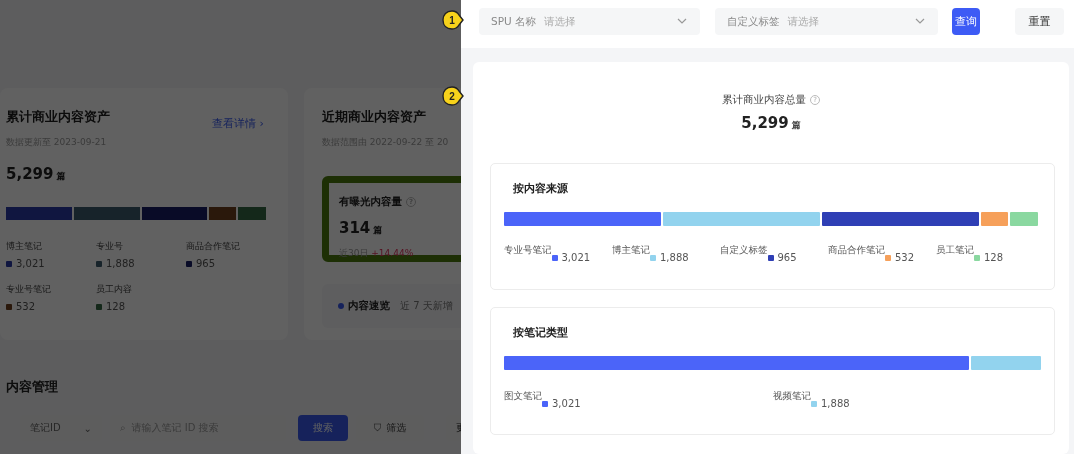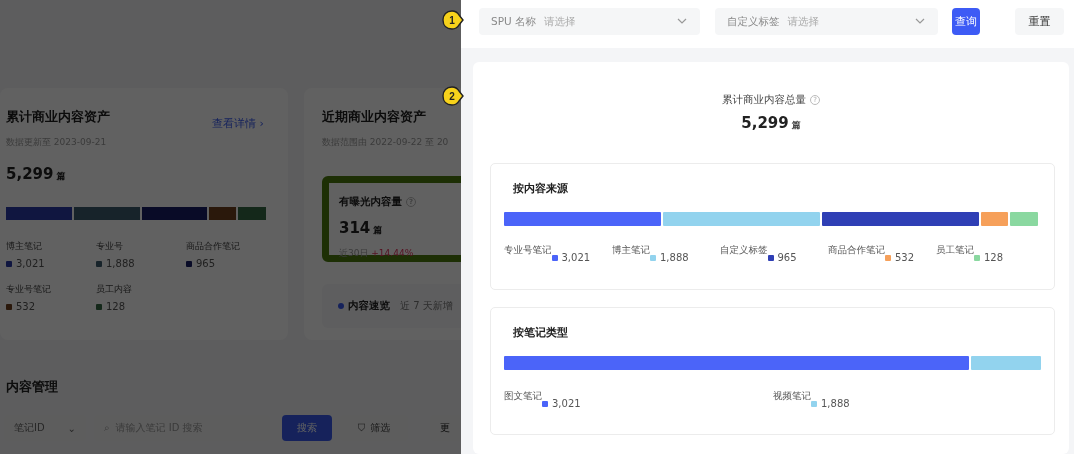--- a/index.html
+++ b/index.html
@@ -22,7 +22,7 @@
   .sq { display: inline-block; width: 6px; height: 6px; margin-right: 4px; border-radius: 1px; }
   .bg-inner { position: absolute; border: 7px solid #4d7c0f; border-radius: 6px; background: #fff; }
   .bg-section-title { position: absolute; left: 6px; top: 378px; font-size: 13px; font-weight: bold; }
-  .bg-toolbar { position: absolute; left: 4px; top: 415px; display: flex; gap: 8px; align-items: center; }
+  .bg-toolbar { position: absolute; left: 20px; top: 415px; display: flex; gap: 8px; align-items: center; }
   .bg-select { width: 82px; height: 26px; background: #f5f5f5; border-radius: 4px; font-size: 10px; color: #666; display: flex; align-items: center; justify-content: space-between; padding: 0 10px; }
   .bg-search { width: 176px; height: 26px; background: #f5f5f5; border-radius: 4px; font-size: 10px; color: #999; display: flex; align-items: center; padding: 0 10px; gap: 6px; }
   .bg-btn-primary { width: 50px; height: 26px; background: #3a5bf0; border-radius: 4px; color: #fff; font-size: 10px; display: flex; align-items: center; justify-content: center; margin-left: 4px; }

